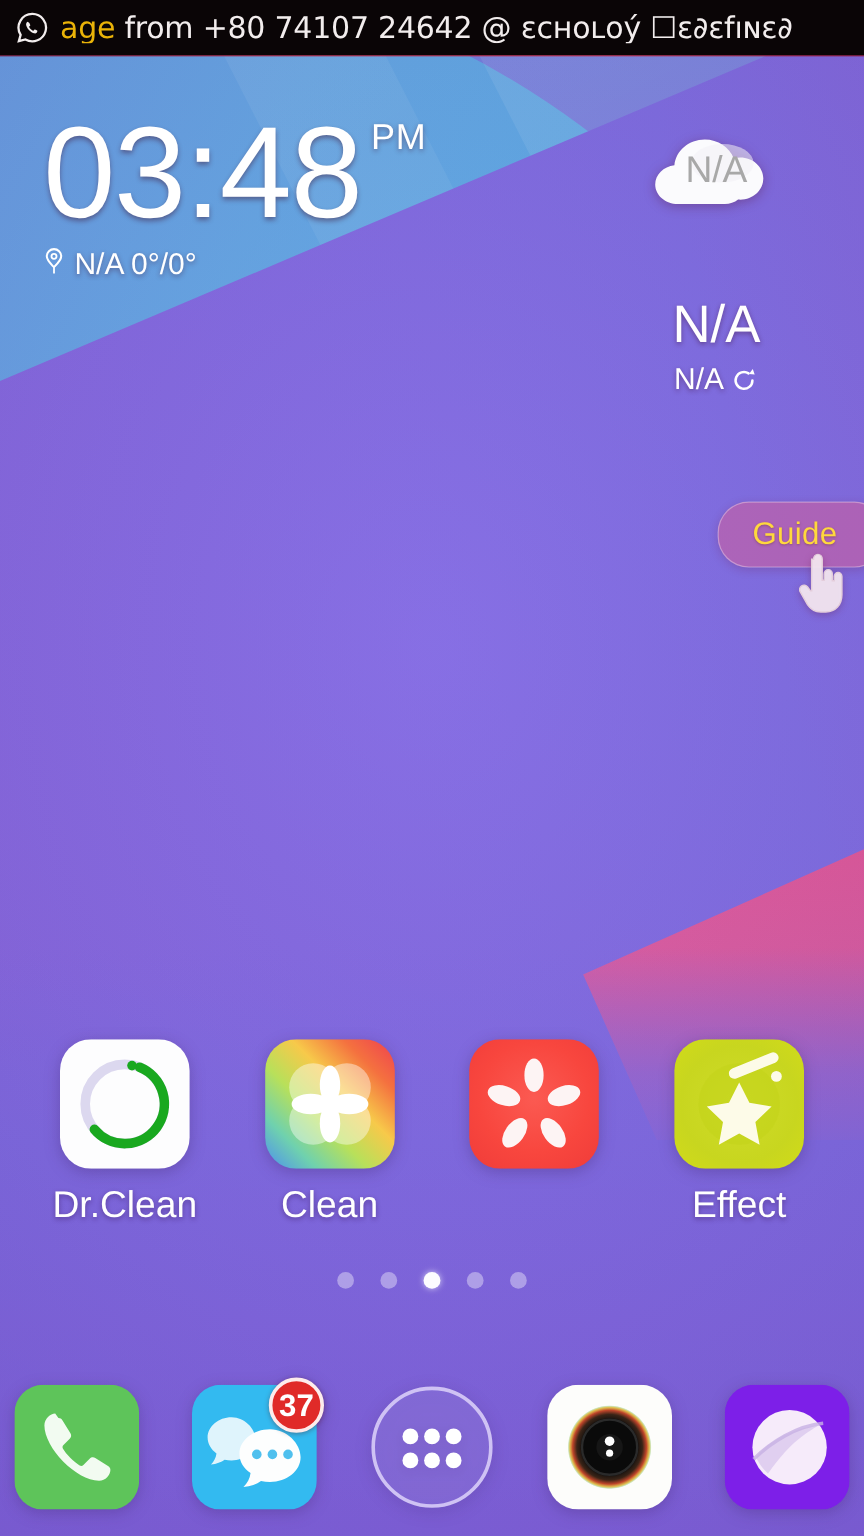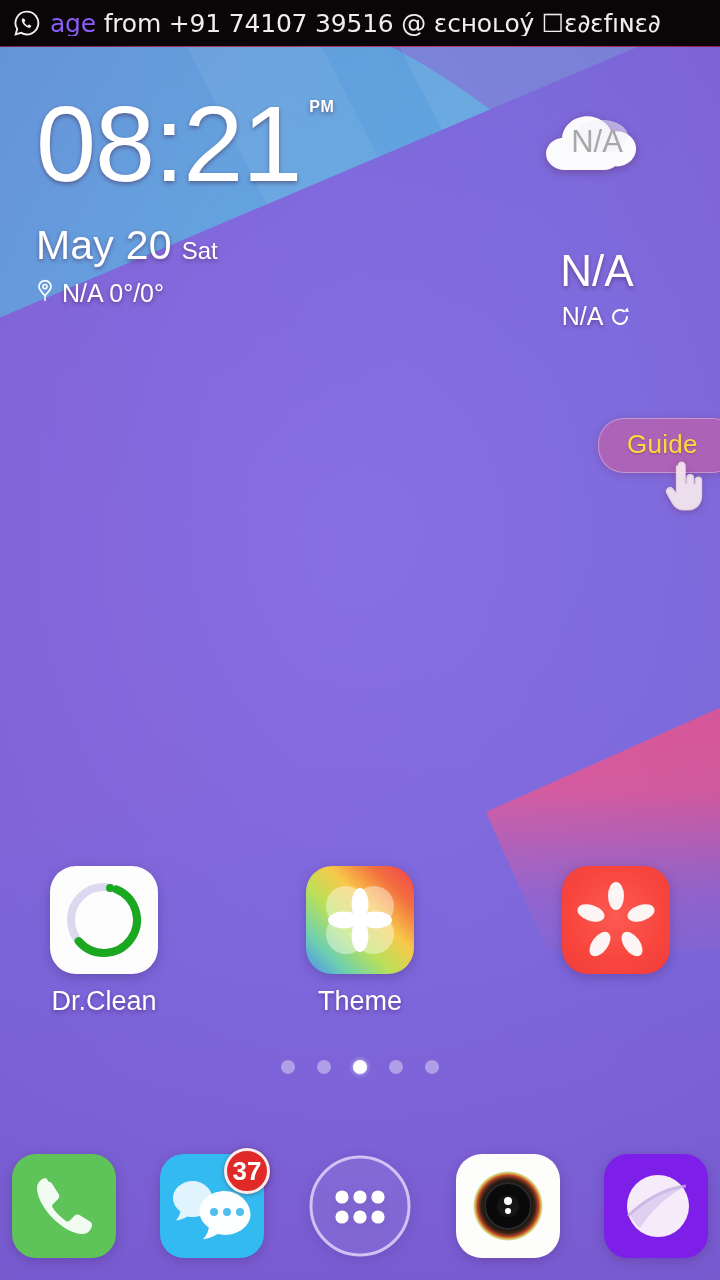--- a/index.html
+++ b/index.html
@@ -92,7 +92,7 @@
     letter-spacing:-.2px;
     font-family:"DejaVu Sans", sans-serif;
   }
-  #ticker .faded { color:#8b5cf6; }
+  #ticker .faded { color:#eab308; }
   #statusbar-underline {
     position:absolute; top:44px; left:0; width:720px; height:3px;
     background:linear-gradient(90deg,#7a1030,#b5203f 35%,#c12a49 70%,#8b1533);

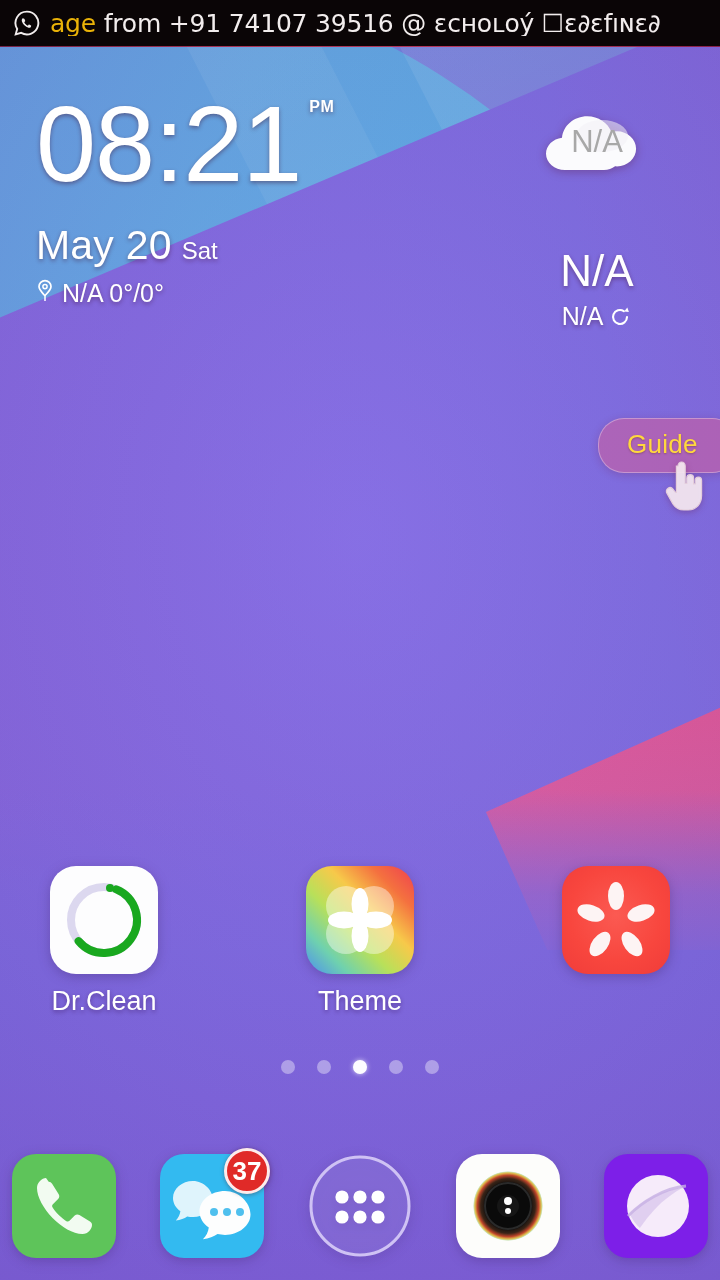--- a/index.html
+++ b/index.html
@@ -242,7 +242,7 @@
       <path d="M9.3 8.2c-.35 0-.8.12-1.05.5-.3.45-.75 1.35-.3 2.75.45 1.4 1.5 3 3.05 4.35 1.9 1.65 3.6 2.1 4.35 2.05.75-.05 1.35-.6 1.6-1.15.25-.55.2-1 .15-1.1-.05-.1-.25-.2-.55-.35l-1.35-.65c-.25-.1-.45-.05-.6.15l-.55.7c-.15.2-.35.22-.6.12-.5-.2-1.3-.7-2-1.45-.6-.65-.95-1.3-1.1-1.7-.08-.22-.02-.4.13-.53l.6-.52c.18-.17.2-.35.1-.6l-.6-1.4c-.13-.3-.25-.45-.35-.5-.1-.05-.28-.07-.47-.07z" fill="#f2eded"></path>
     </svg>
   </span>
-  <div id="ticker"><span class="faded">age</span><span> from +91 74107 39516 @ ɛϲнoʟoý ☐ɛ∂ɛfıɴɛ∂</span></div>
+  <div id="ticker"><span class="faded">age</span><span> from +80 74107 24642 @ ɛϲнoʟoý ☐ɛ∂ɛfıɴɛ∂</span></div>
 </div>
 
 <div id="clock-widget">

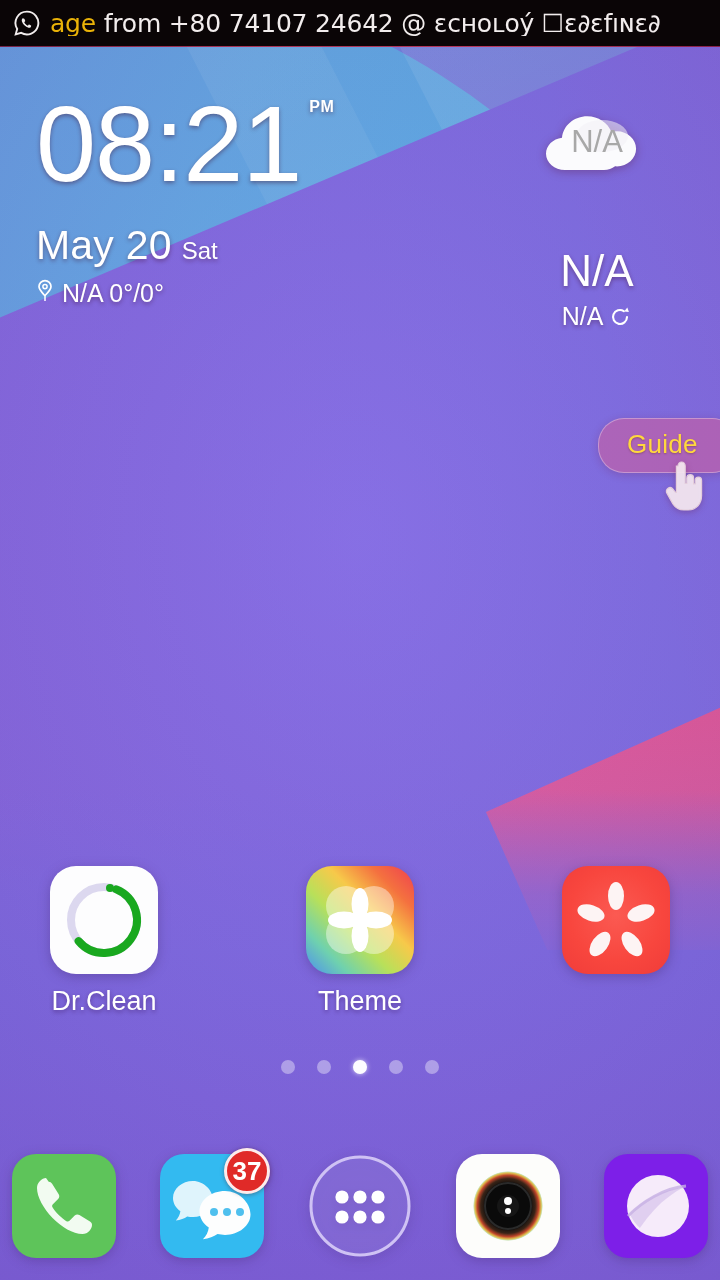--- a/index.html
+++ b/index.html
@@ -247,7 +247,7 @@
 
 <div id="clock-widget">
   <div id="clock-row">
-    <div id="clock-time">08:21</div>
+    <div id="clock-time">03:48</div>
     <div id="clock-ampm">PM</div>
   </div>
   <div id="date-row">

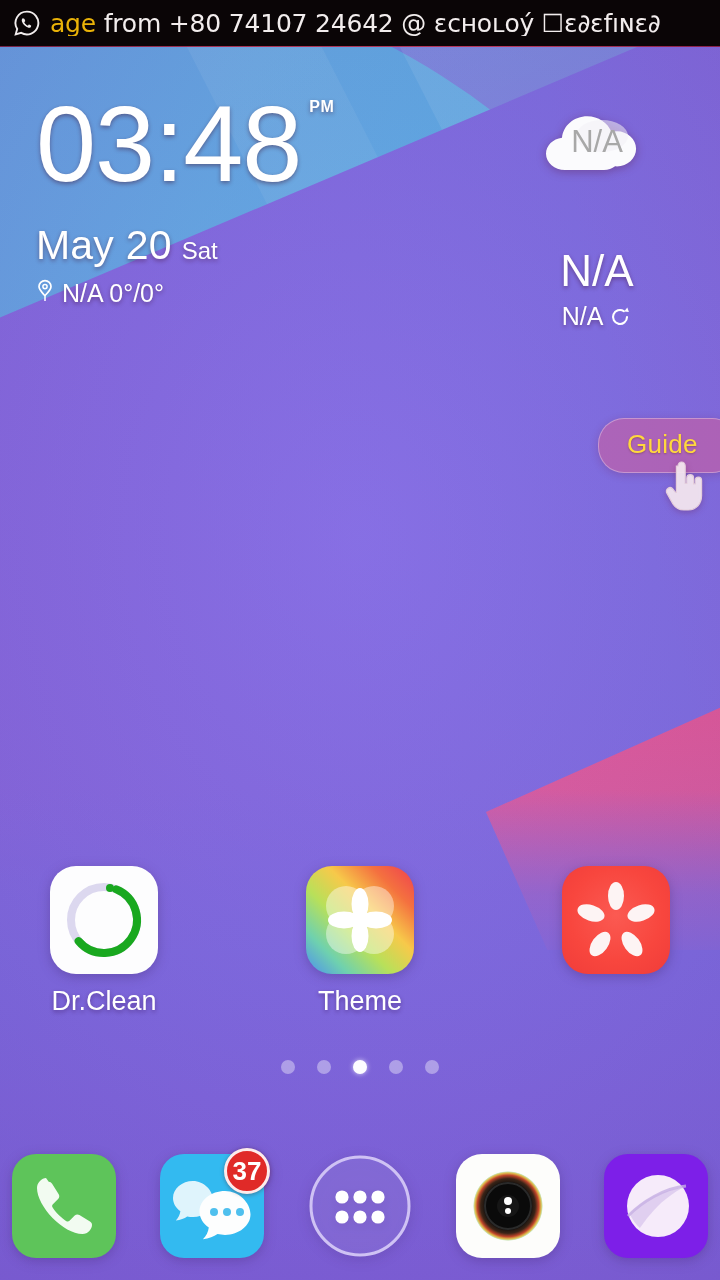--- a/index.html
+++ b/index.html
@@ -112,7 +112,7 @@
     font-family:"Liberation Sans", sans-serif;
   }
   #clock-ampm {
-    font-size:16px; font-weight:700; margin-top:6px; margin-left:8px;
+    font-size:30px; font-weight:400; margin-top:6px; margin-left:8px;
     letter-spacing:.5px;
   }
   #date-row {

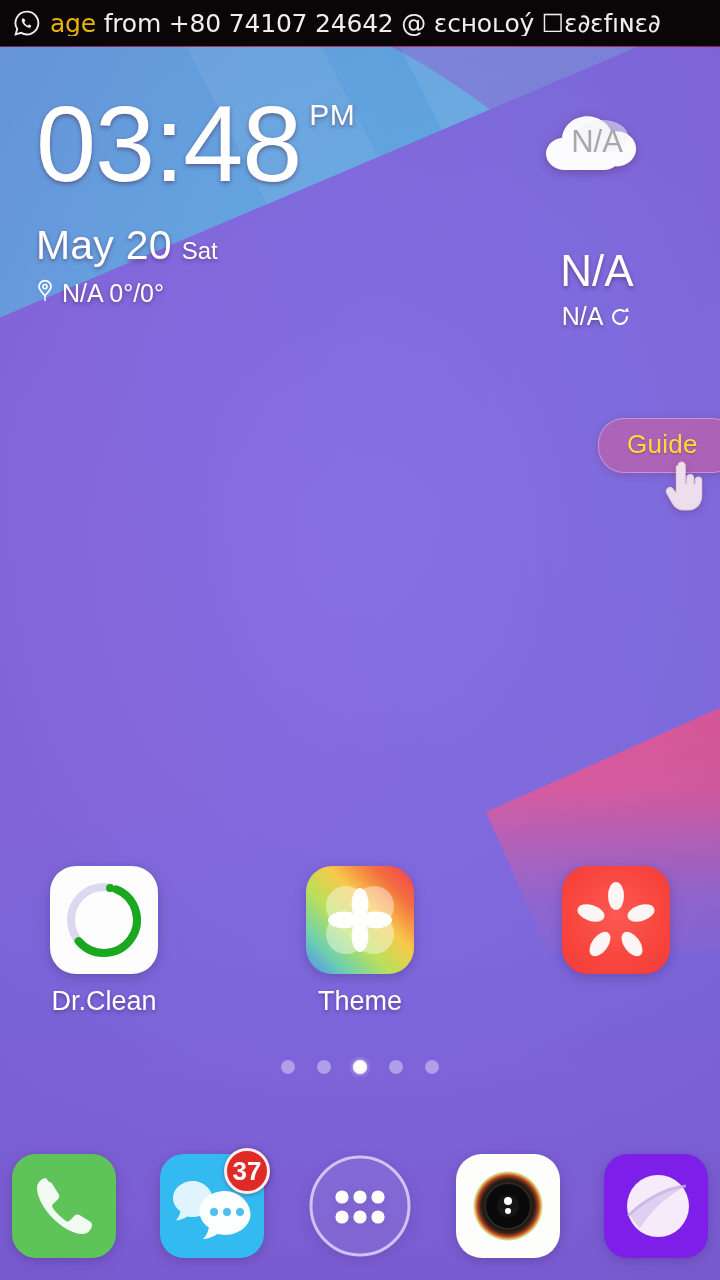--- a/index.html
+++ b/index.html
@@ -249,10 +249,6 @@
   <div id="clock-row">
     <div id="clock-time">03:48</div>
     <div id="clock-ampm">PM</div>
-  </div>
-  <div id="date-row">
-    <div id="date-main">May 20</div>
-    <div id="date-day">Sat</div>
   </div>
   <div id="loc-row">
     <span class="pin">

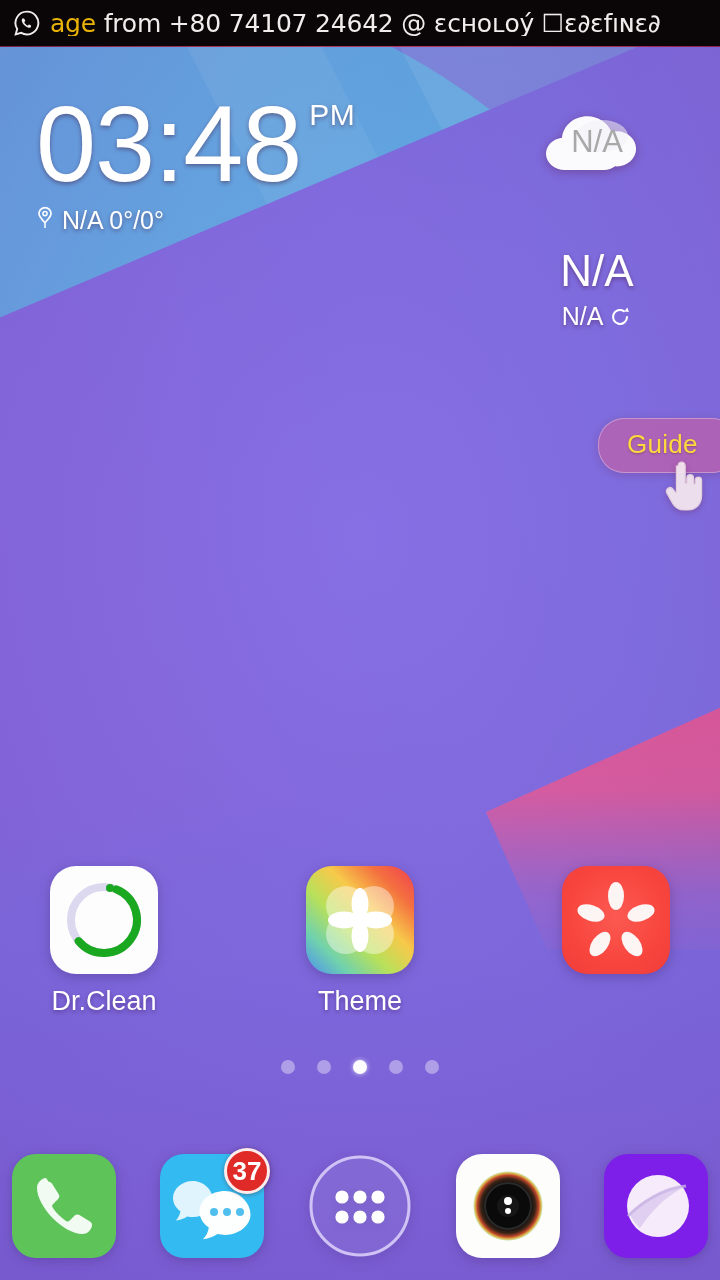--- a/index.html
+++ b/index.html
@@ -184,7 +184,7 @@
     filter:drop-shadow(0 3px 6px rgba(50,20,80,.28));
   }
   .app-label {
-    margin-top:12px; color:#fff; font-size:27px; font-weight:400;
+    margin-top:12px; color:#fff; font-size:31px; font-weight:400;
     text-shadow:0 2px 4px rgba(50,15,75,.45);
     white-space:nowrap;
   }

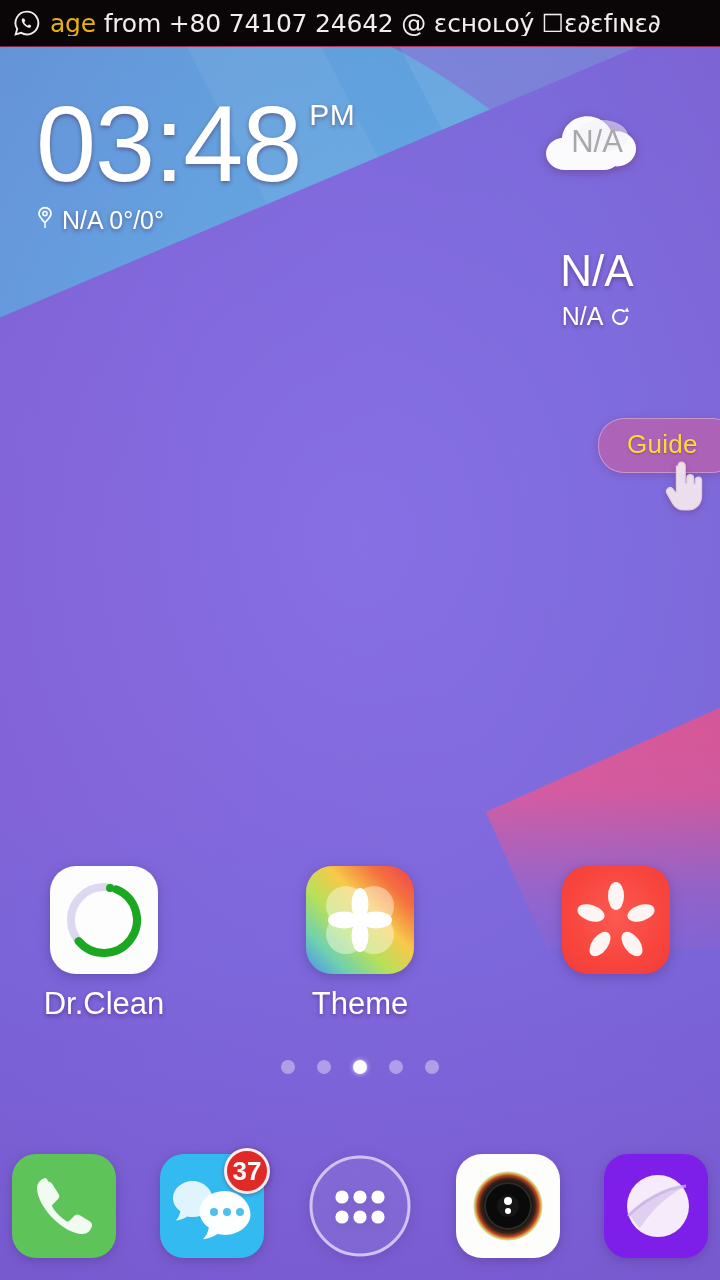--- a/index.html
+++ b/index.html
@@ -334,7 +334,7 @@
         </g>
       </svg>
     </div>
-    <div class="app-label">Theme</div>
+    <div class="app-label">Clean</div>
   </div>
 
   <div class="app-cell">

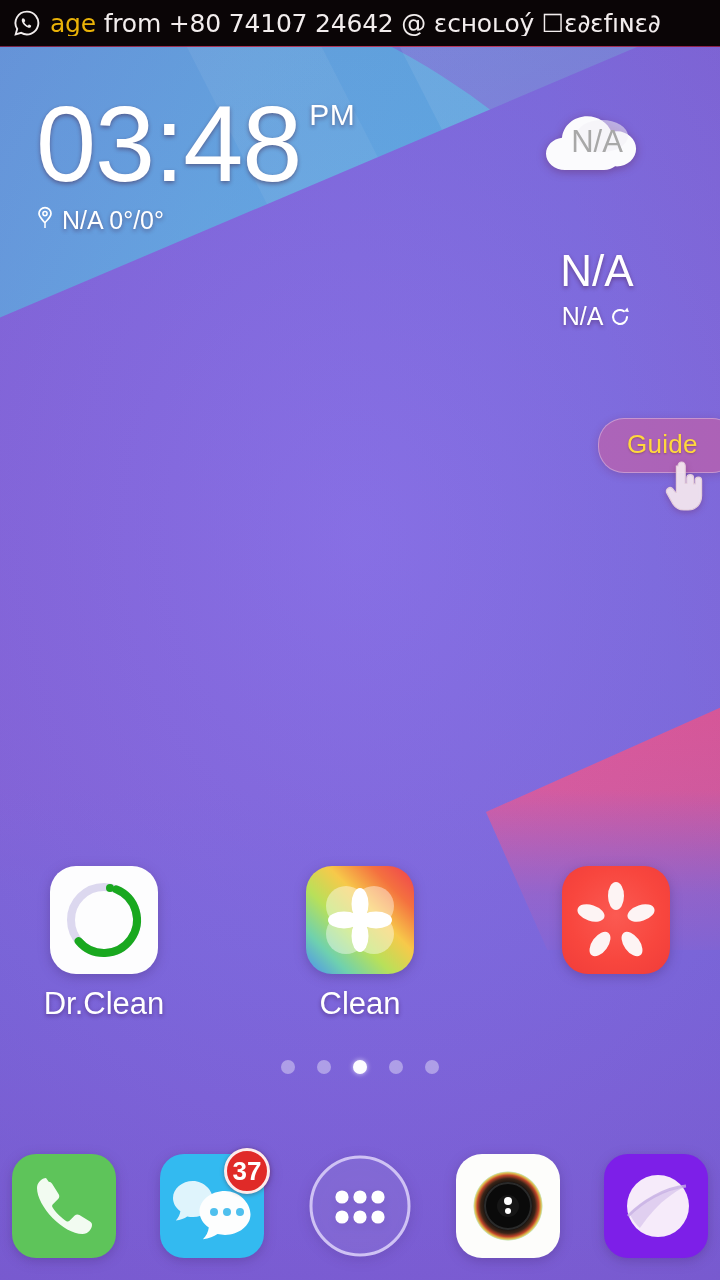--- a/index.html
+++ b/index.html
@@ -359,6 +359,25 @@
     </div>
   </div>
 
+  <div class="app-cell">
+    <div class="app-icon">
+      <svg viewBox="0 0 112 108" width="112" height="108">
+        <defs>
+          <radialGradient id="efg" cx="0.5" cy="0.5" r="0.75">
+            <stop offset="0" stop-color="#cfdc2a"></stop>
+            <stop offset="0.6" stop-color="#c8d61f"></stop>
+            <stop offset="1" stop-color="#d3dc18"></stop>
+          </radialGradient>
+        </defs>
+        <rect x="2" y="0" width="108" height="108" rx="26" fill="url(#efg)"></rect>
+        <ellipse cx="56" cy="54" rx="34" ry="34" fill="#c3d31a" opacity=".55"></ellipse>
+        <path d="M56 36 L64.5 53 L83 56 L69.5 69 L73 88 L56 78.5 L39 88 L42.5 69 L29 56 L47.5 53 Z" fill="#fdfbe8"></path>
+        <rect x="46" y="26" width="44" height="9" rx="4.5" fill="#fdfbe8" transform="rotate(-22 46 26)"></rect>
+        <circle cx="87" cy="31" r="4.5" fill="#fdfbe8"></circle>
+      </svg>
+    </div>
+    <div class="app-label">Effect</div>
+  </div>
 </div>
 
 <div id="page-dots">

